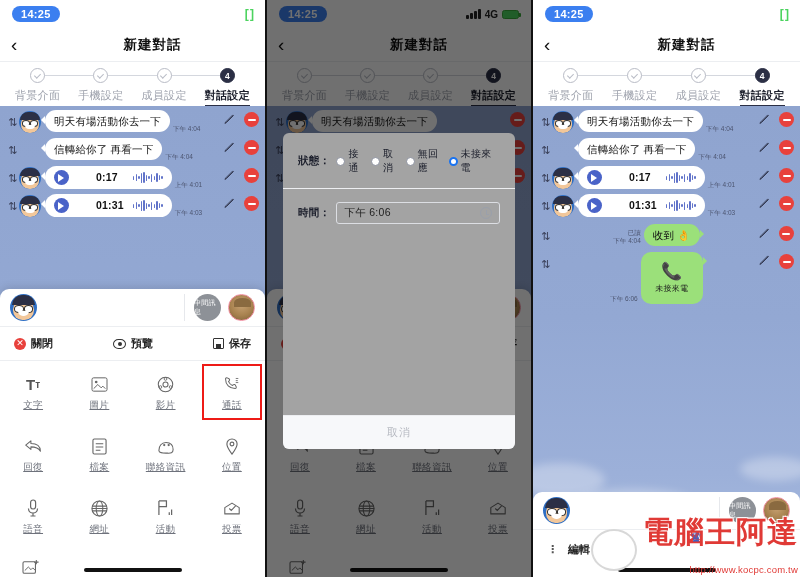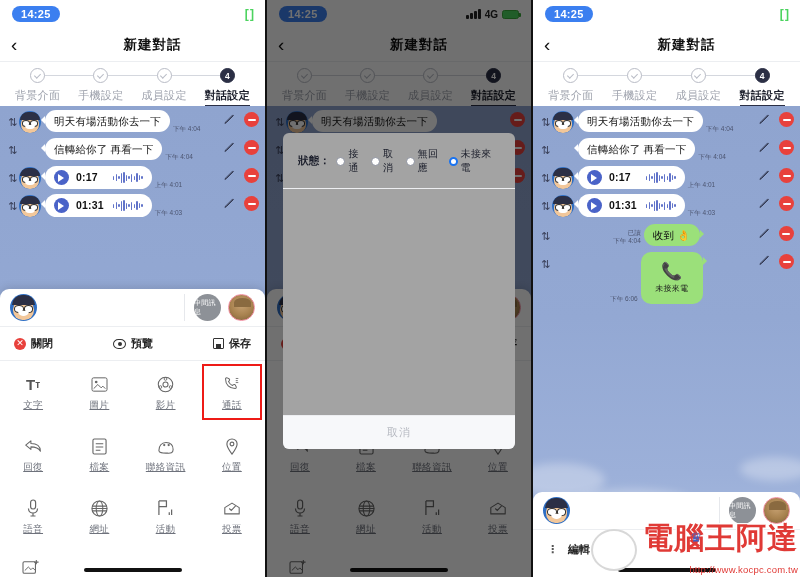--- a/index.html
+++ b/index.html
@@ -71,7 +71,7 @@
   .voice{ display:flex; align-items:center; gap:7px; }
   .play{ width:15px;height:15px;border-radius:50%;background:#4a63c8;display:flex;align-items:center;justify-content:center;flex:0 0 15px;}
   .play:after{content:"";border:4px solid transparent;border-left:6px solid #fff;margin-left:3px;}
-  .vtime{ font-size:10.5px; font-weight:bold; color:#111; min-width:30px;}
+  .vtime{ font-size:10.5px; font-weight:bold; color:#111; min-width:30px;margin-left:20px;}
   .wave{ display:flex; align-items:center; gap:1.2px; height:11px;}
   .wave i{ display:block; width:1.4px; background:#6173c9; border-radius:1px;}
   .rowtools{ margin-left:auto; display:flex; align-items:center; gap:8px; padding-top:2px;}

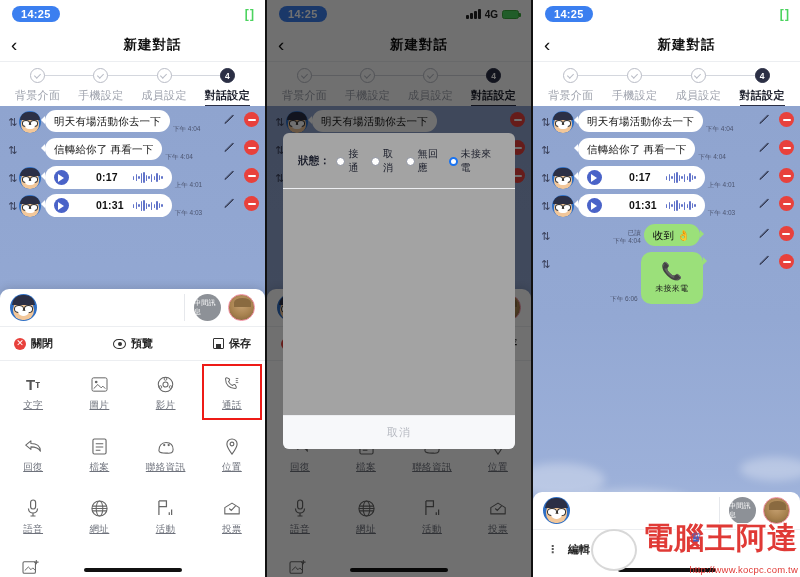--- a/index.html
+++ b/index.html
@@ -684,6 +684,13 @@
           </span>
       </div>
       <div class="msep"></div>
+      <div class="mrow">
+        <span class="mlabel">時間：</span>
+        <span class="tinput">
+          <span>下午 6:06</span>
+          <span class="clockico"></span>
+        </span>
+      </div>
     </div>
     <div class="mfoot">
       <div class="mbtn cancel">取消</div>

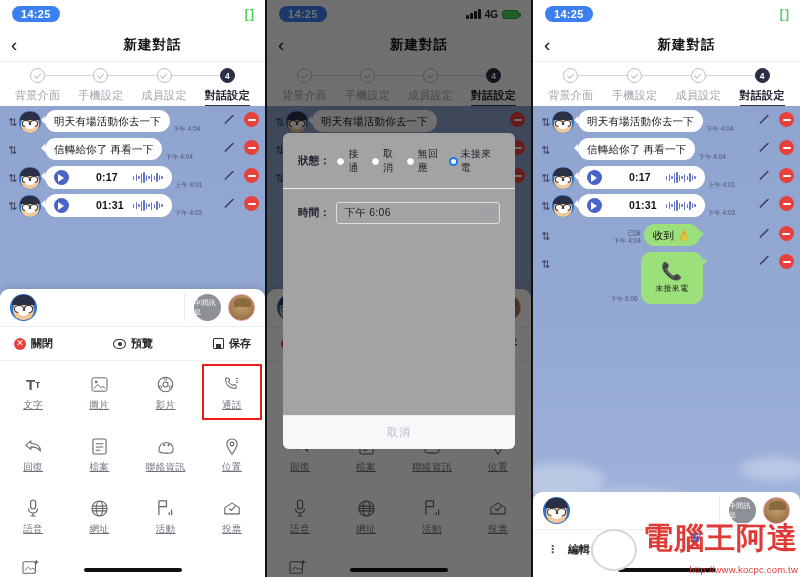--- a/index.html
+++ b/index.html
@@ -138,7 +138,7 @@
   .wm{ position:absolute; right:2px; bottom:2px; z-index:20; pointer-events:none; text-align:right;}
   .wm-main{ font-size:30px; font-weight:bold; color:#e03a36; letter-spacing:1px; line-height:1;
             text-shadow:1px 1px 0 #fff, -1px -1px 0 #fff, 1px -1px 0 #fff, -1px 1px 0 #fff;}
-  .wm-url{ font-size:9.5px; color:#e03a36; letter-spacing:.2px; margin-top:11px;}
+  .wm-url{ font-size:9.5px; color:#e03a36; letter-spacing:.2px; margin-top:17px;}
   .wm-face{ position:absolute; left:-52px; bottom:4px; width:46px;height:42px; border-radius:50%; background:#fff; border:2.5px solid #d8d8d8;}
   .crown{ position:absolute; right:96px; bottom:30px; font-size:13px; color:#3b63c7;}
 </style>

